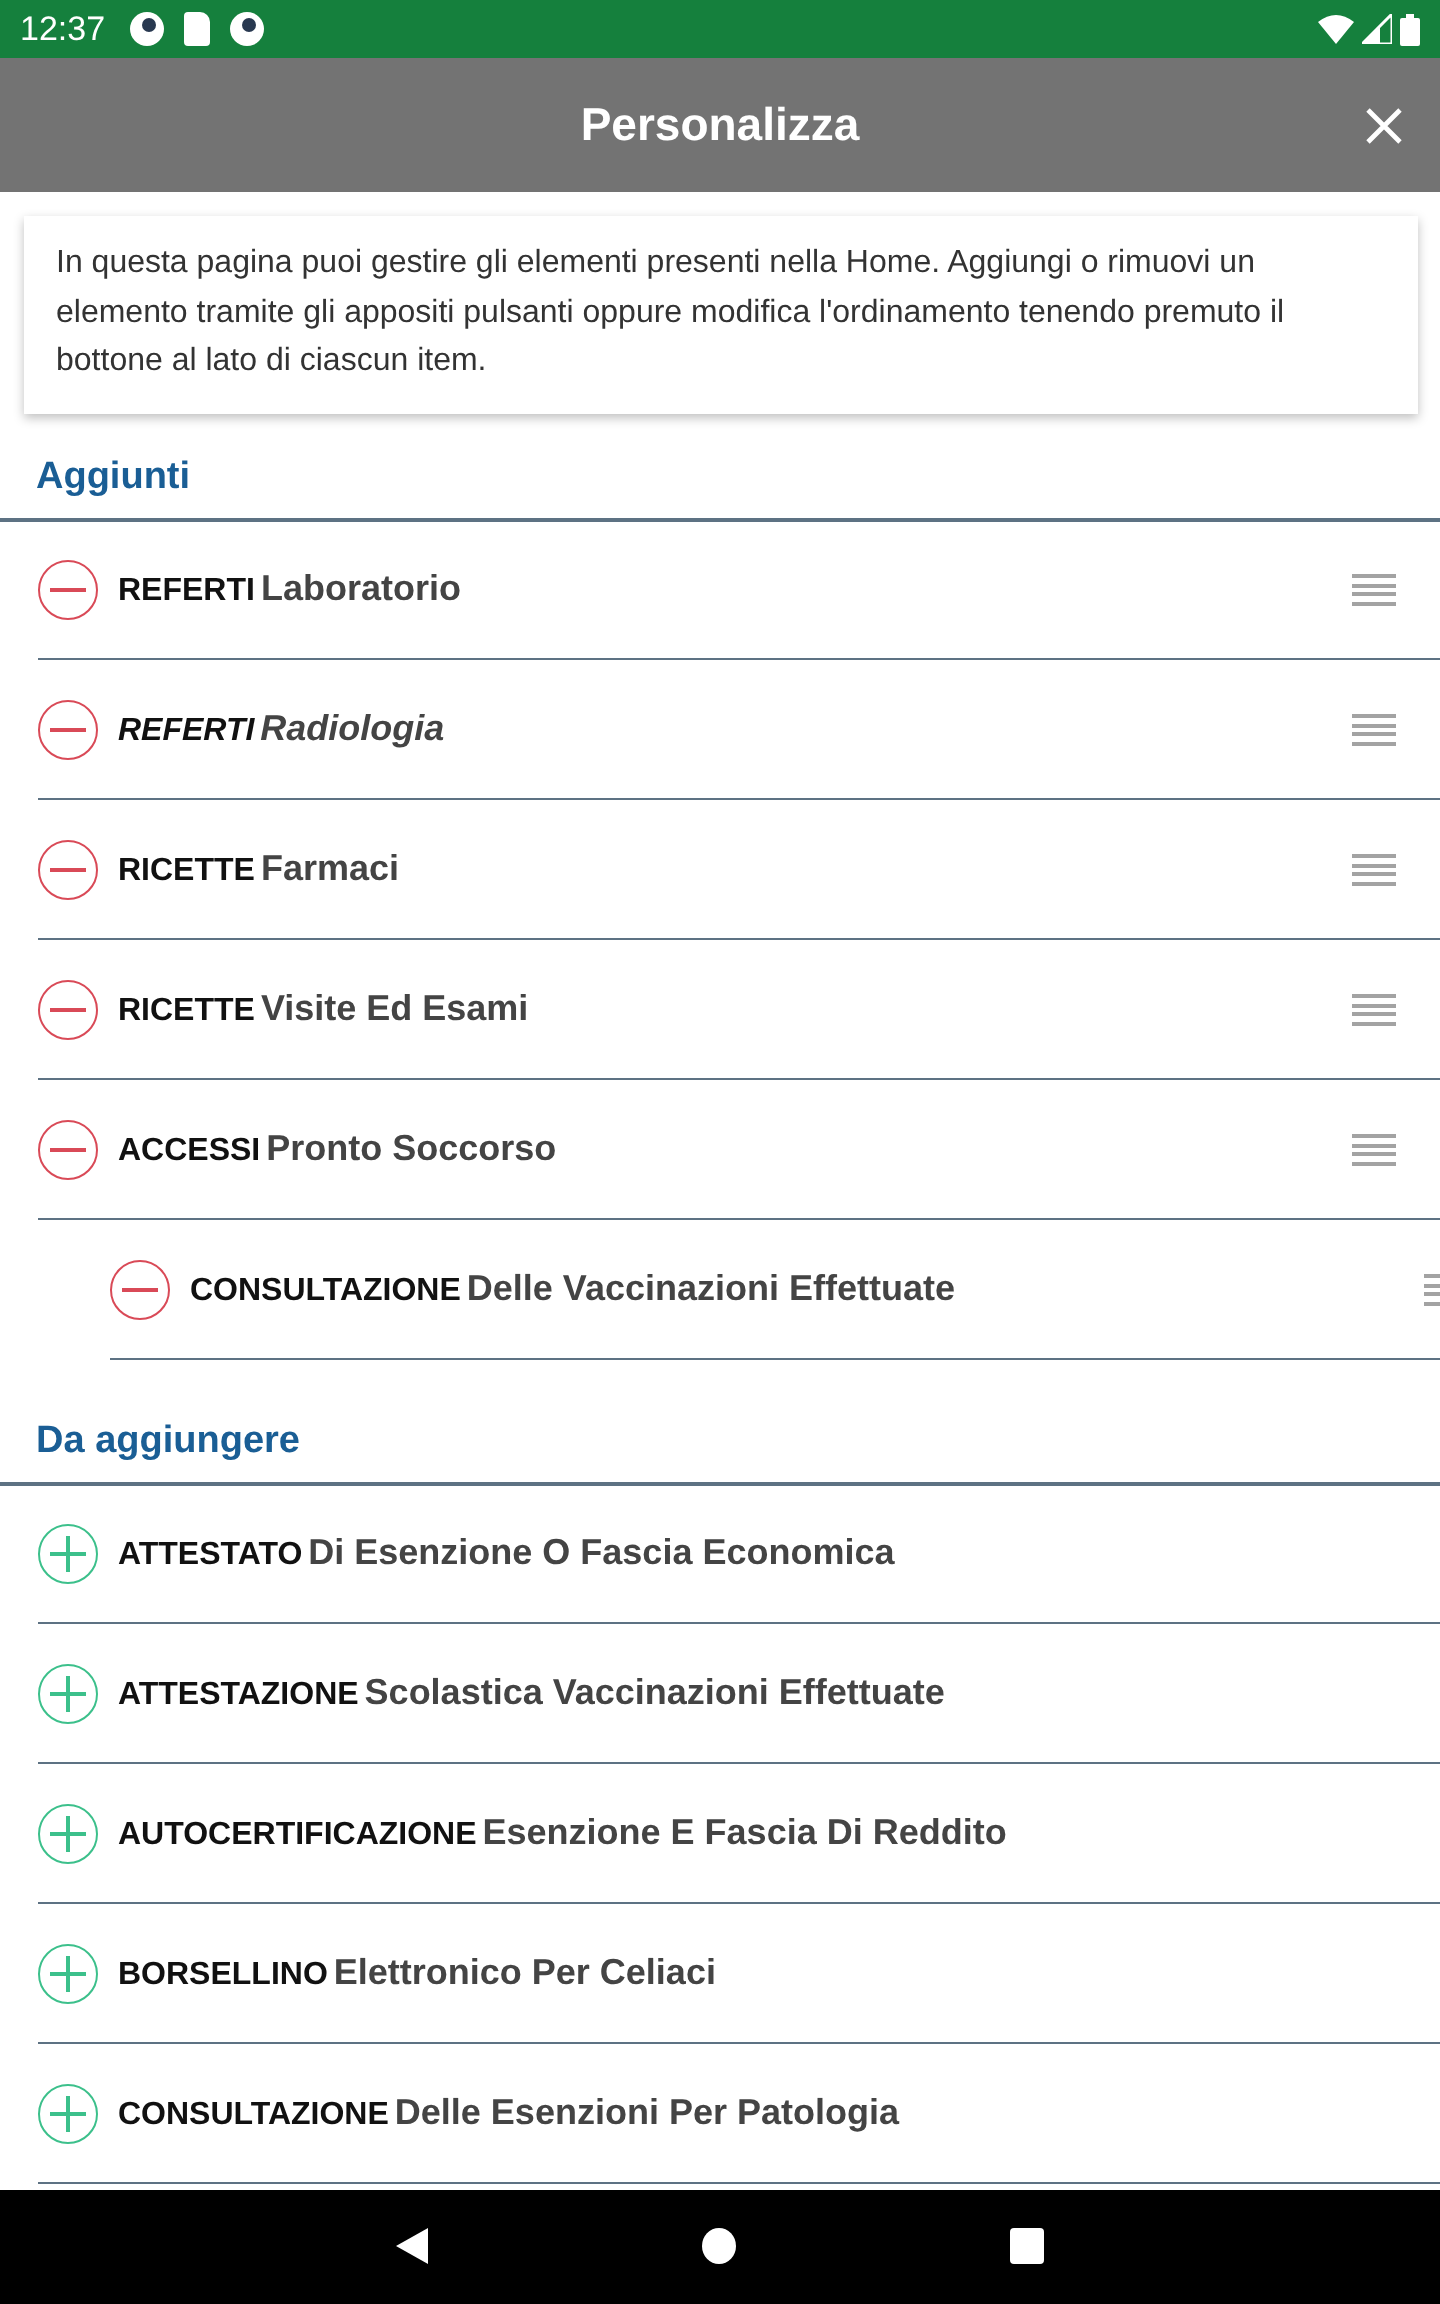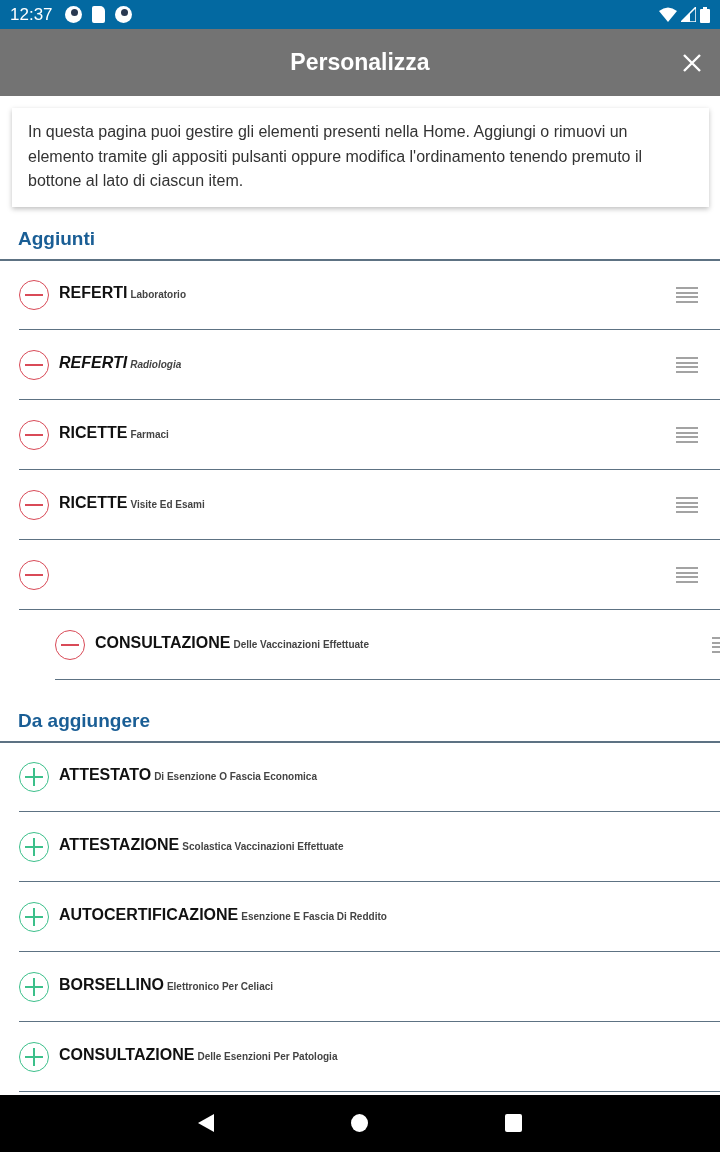--- a/index.html
+++ b/index.html
@@ -4,7 +4,7 @@
 <style>
   * { box-sizing: border-box; margin: 0; padding: 0; }
   html, body { width: 720px; height: 1152px; overflow: hidden; background: #ffffff; font-family: "Liberation Sans", "DejaVu Sans", sans-serif; }
-  .statusbar { position: absolute; left: 0; top: 0; width: 720px; height: 29px; background: #0369a1; color: #fff; display: flex; align-items: center; padding: 0 10px; }
+  .statusbar { position: absolute; left: 0; top: 0; width: 720px; height: 29px; background: #15803d; color: #fff; display: flex; align-items: center; padding: 0 10px; }
   .statusbar .time { font-size: 17px; margin-right: 12px; }
   .sb-icon { width: 17px; height: 17px; margin-right: 10px; background: #fff; border-radius: 50%; position: relative; }
   .sb-icon.sd { border-radius: 2px 5px 2px 2px; width: 13px; }

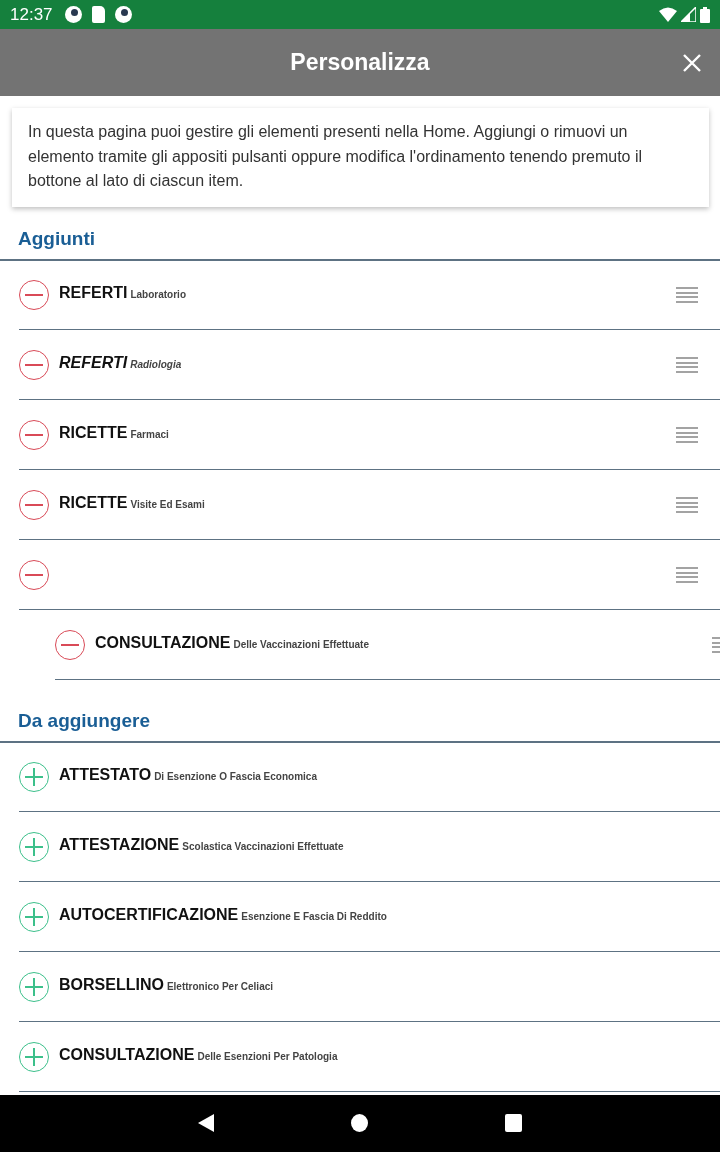--- a/index.html
+++ b/index.html
@@ -25,7 +25,7 @@
   .item .icon.add::after { content: ""; position: absolute; top: 5px; bottom: 5px; left: 13px; width: 1.5px; background: #3cc08b; }
   .item .label { position: absolute; left: 59px; top: 24px; font-size: 16px; color: #111; white-space: nowrap; }
   .item .label .main { font-weight: bold; }
-  .item .label .sub { font-weight: bold; font-size: 10px; color: #444; margin-left: 3px; }
+  .item .label .sub { font-weight: bold; font-size: 18px; color: #444; margin-left: 3px; }
   .item .drag { position: absolute; right: 22px; top: 27px; width: 22px; height: 16px; display: flex; flex-direction: column; justify-content: space-between; }
   .item .drag span { display: block; height: 2px; background: #a3a3a3; }
   .item .divider { position: absolute; left: 19px; right: 0; bottom: 0; height: 1.5px; background: #5d7283; }

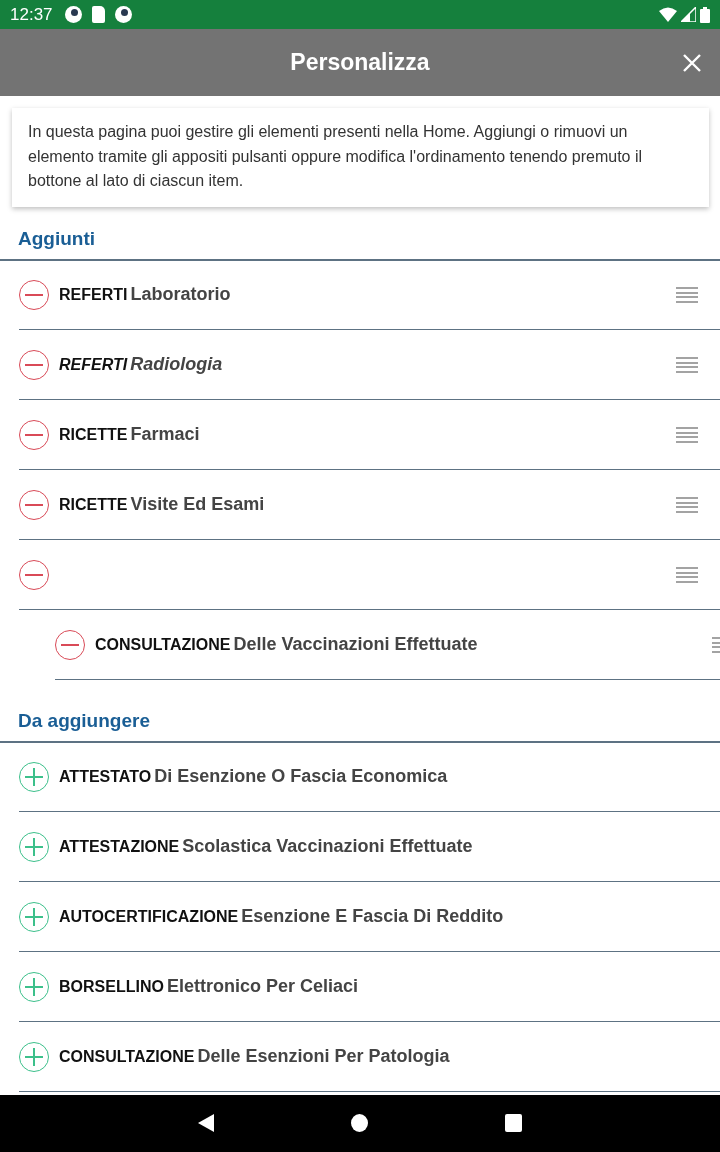--- a/index.html
+++ b/index.html
@@ -120,6 +120,7 @@
 </div>
 <div class="item" style="top:540px;">
   <div class="icon remove"></div>
+  <div class="label"><span class="main">ACCESSI</span><span class="sub">Pronto Soccorso</span></div>
   <div class="drag">
       <span></span>
       <span></span>

